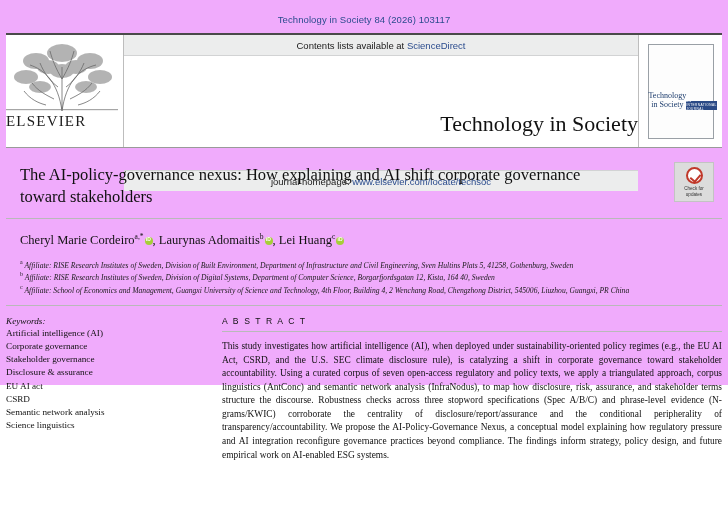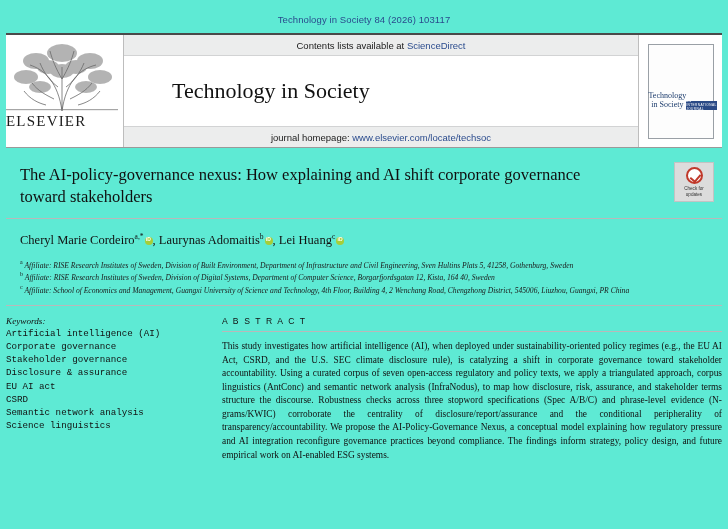--- a/index.html
+++ b/index.html
@@ -16,8 +16,8 @@
   .page {
     position: relative;
     width: 728px;
-    height: 529px;
-    background: #5eead4;
+    height: 385px;
+    background: #f0abfc;
   }
 
   

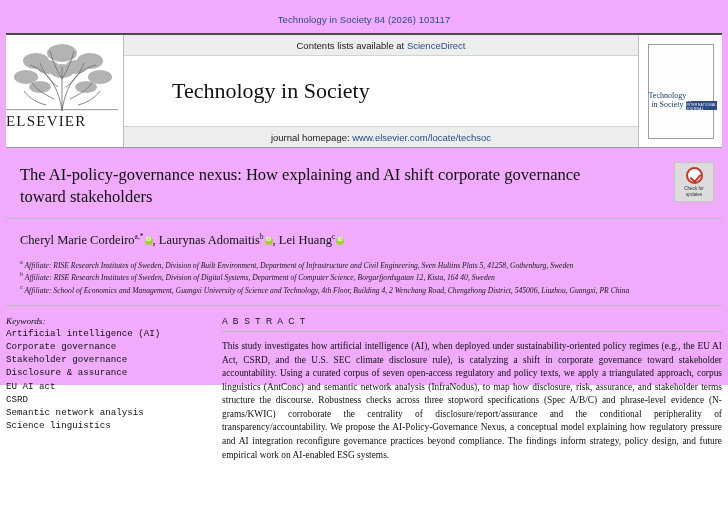--- a/index.html
+++ b/index.html
@@ -62,8 +62,9 @@
     flex: 1;
     display: flex;
     flex-direction: column;
-    align-items: flex-start;
-    box-sizing: border-box;
+    align-items: flex-end;
+    box-sizing: border-box;
+    gap: 33px;
   }
   .contents-bar {
     width: 100%;

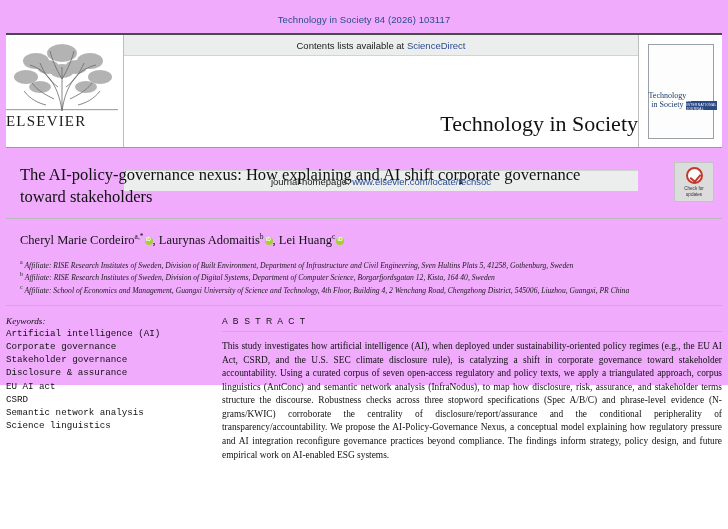--- a/index.html
+++ b/index.html
@@ -277,7 +277,7 @@
     margin-bottom: 1px;
   }
   .kw-list {
-    font-family: Liberation Mono, monospace;
+    font-family: Liberation Serif, serif;
     font-size: 9.2px;
     line-height: 1.42;
     color: #111111;

